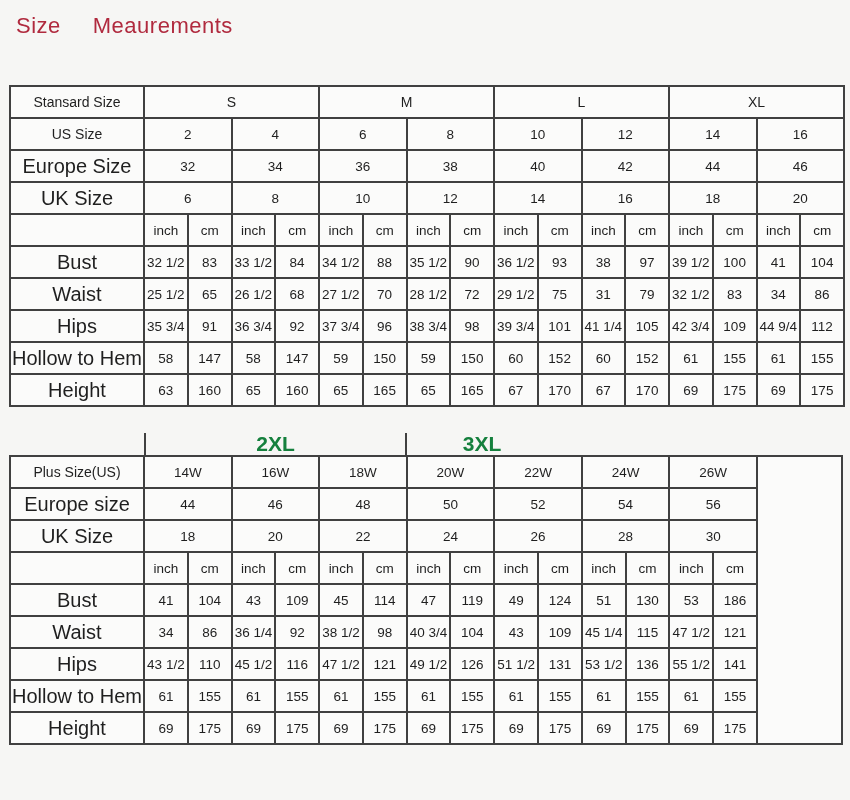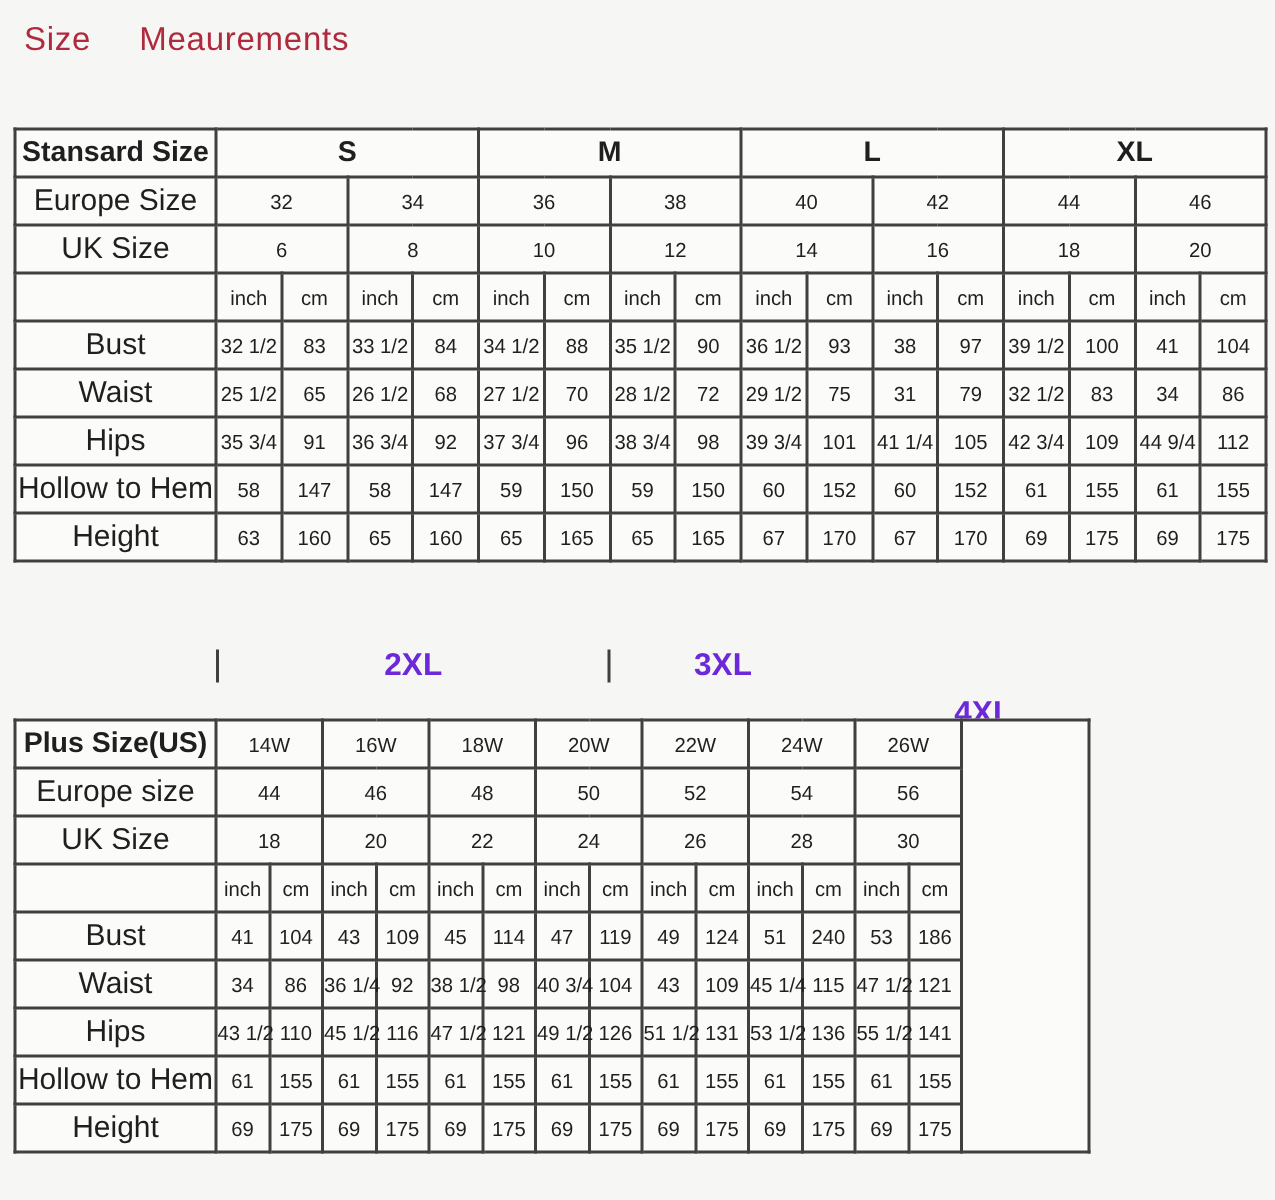--- a/index.html
+++ b/index.html
@@ -42,7 +42,7 @@
     white-space: nowrap;
   }
   td:first-child { font-size: 20px; }
-  td.bold { font-weight: bold; font-size: 19px; border-radius: 14px; }
+  td.bold { font-weight: normal; font-size: 14px; border-radius: 14px; }
   col.label-col { width: 134px; }
   col.end-col   { width: 85px; }
 

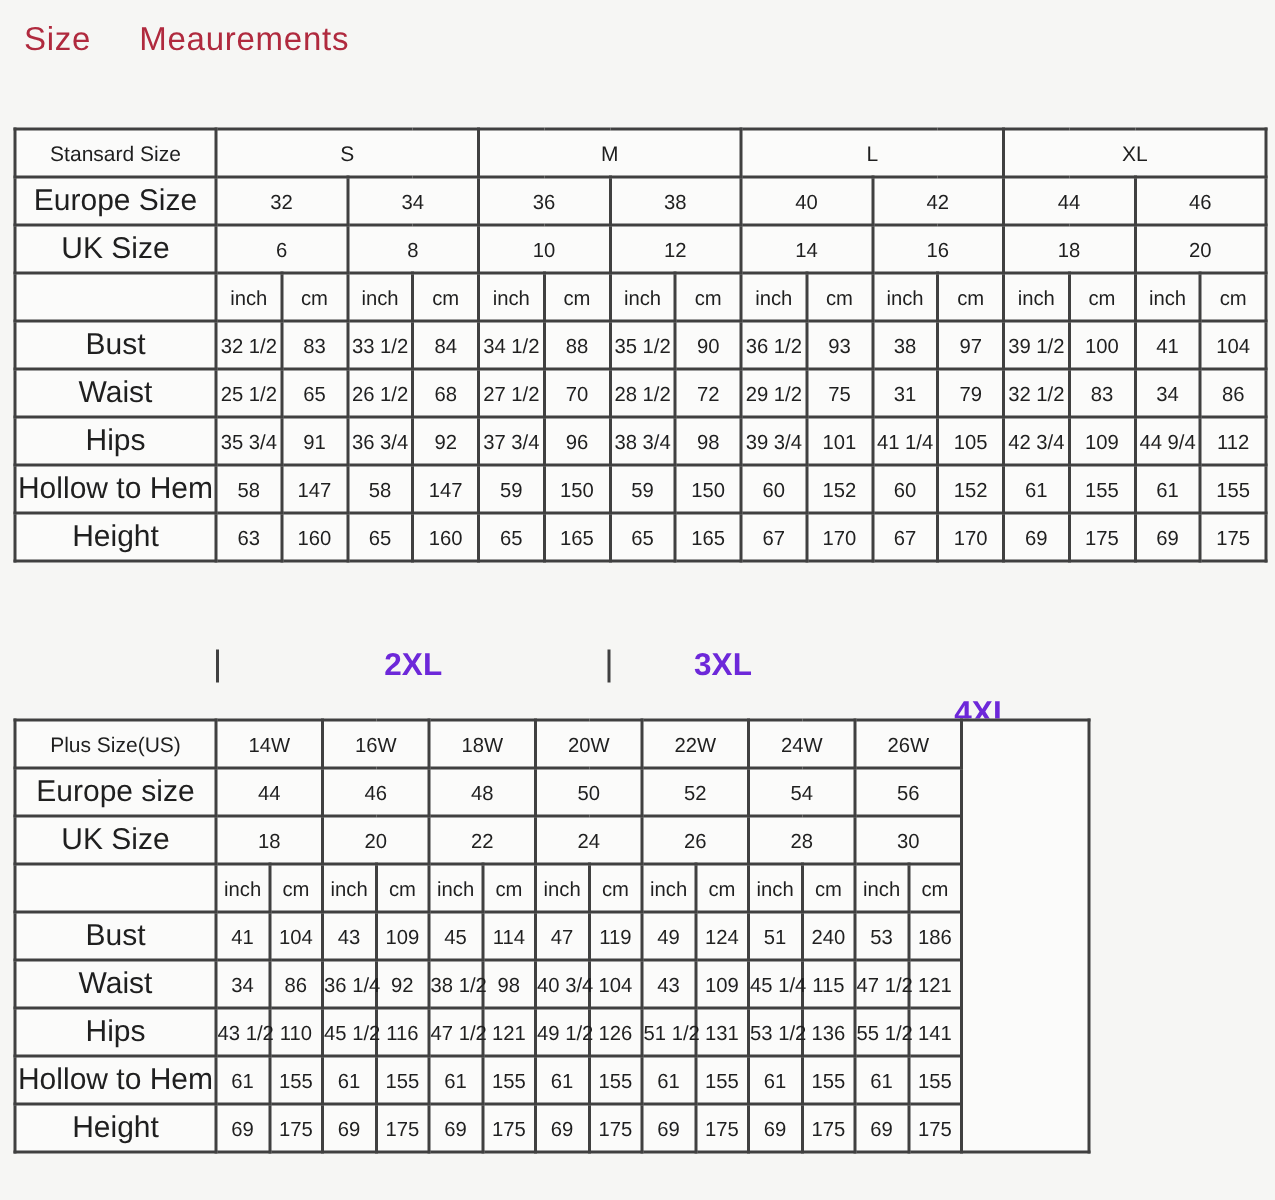--- a/index.html
+++ b/index.html
@@ -104,6 +104,17 @@
         <td colspan="4" class="bold">M</td>
         <td colspan="4" class="bold">L</td>
         <td colspan="4" class="bold">XL</td>
+      </tr>
+      <tr>
+        <td class="bold">US Size</td>
+        <td colspan="2">2</td>
+        <td colspan="2">4</td>
+        <td colspan="2">6</td>
+        <td colspan="2">8</td>
+        <td colspan="2">10</td>
+        <td colspan="2">12</td>
+        <td colspan="2">14</td>
+        <td colspan="2">16</td>
       </tr>
       <tr>
         <td>Europe Size</td>

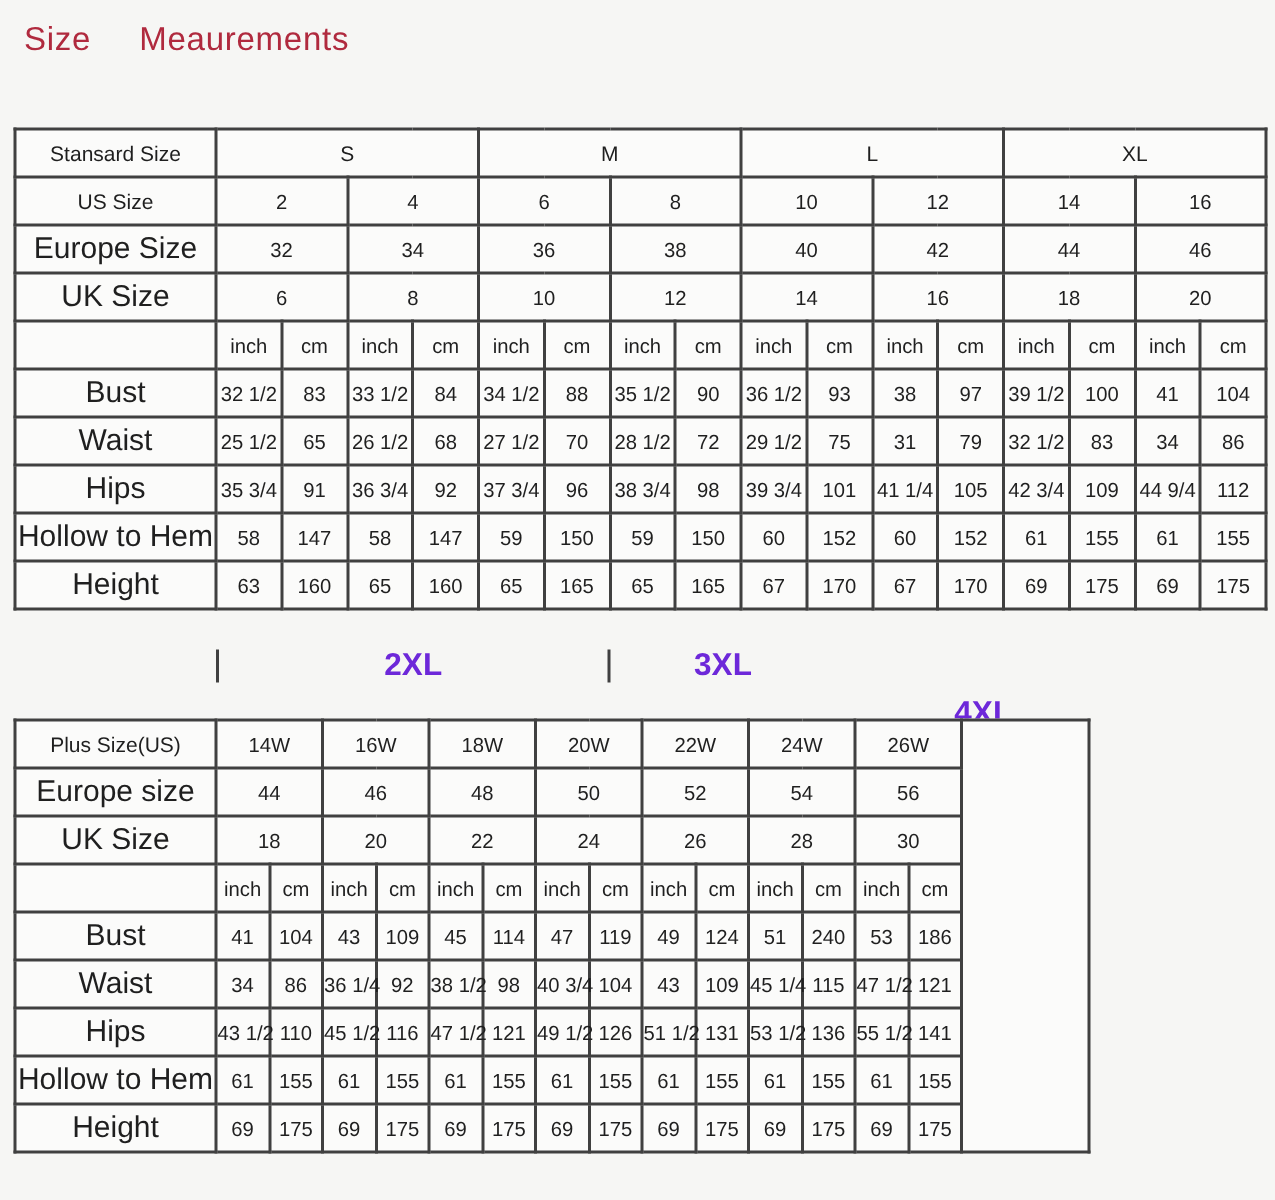--- a/index.html
+++ b/index.html
@@ -64,7 +64,7 @@
     font-weight: bold;
     font-size: 21px;
     line-height: 22px;
-    color: #6d28d9;
+    color: #15803d;
   }
   .plus-band .bcell.b1 { width: 261px; }
   .plus-band .bcell.b2 { width: 152px; }

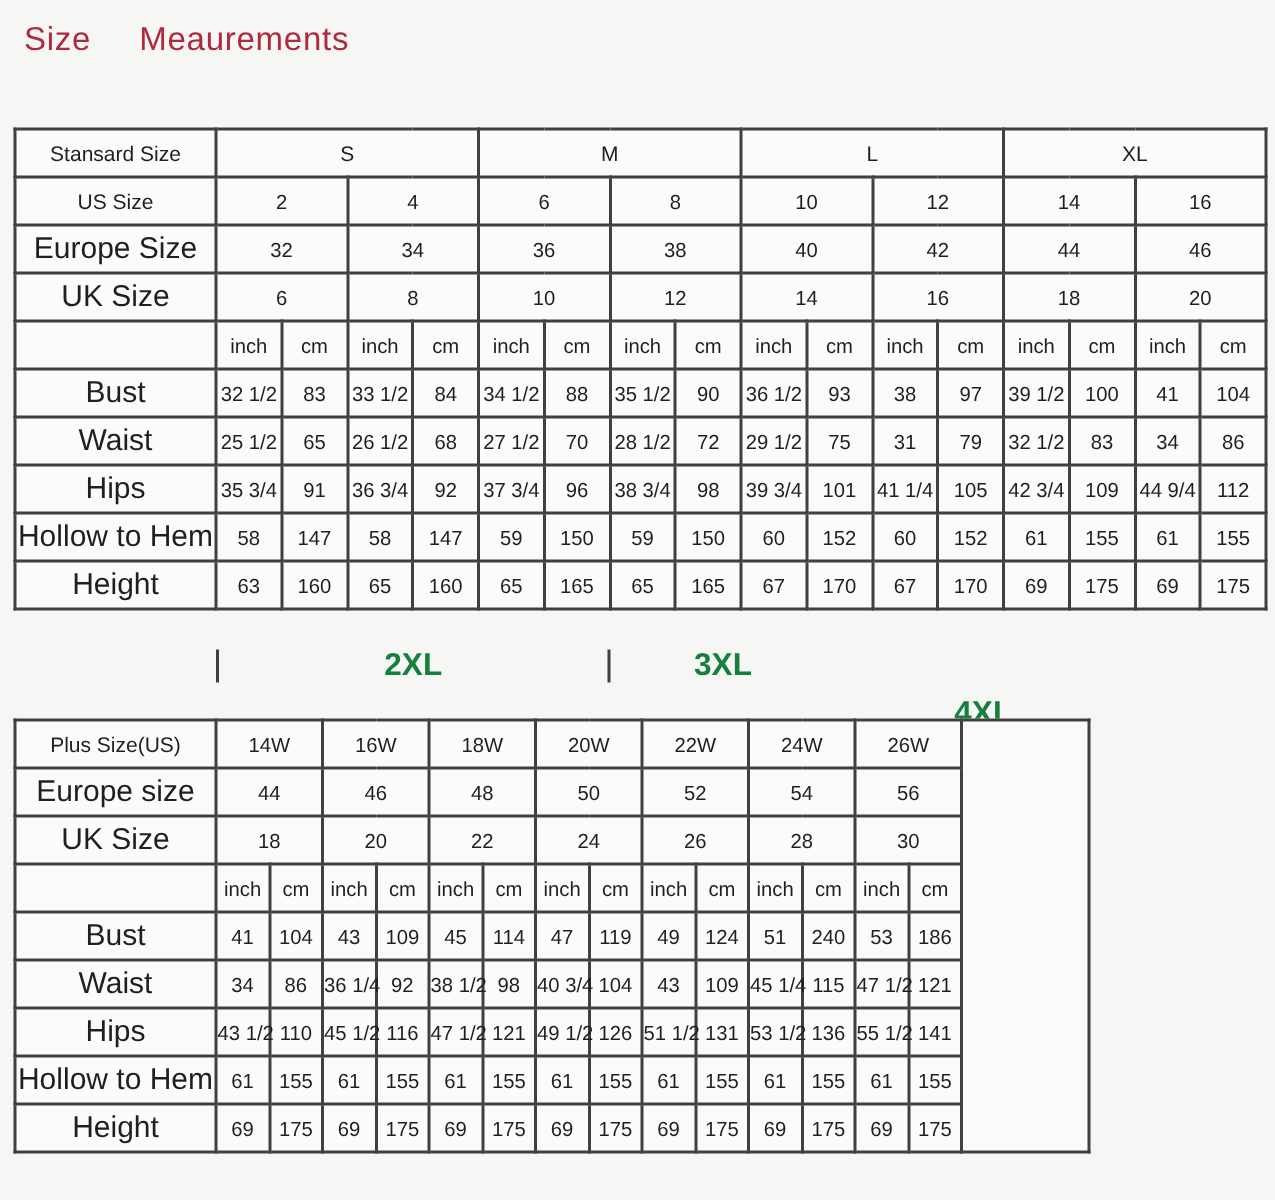--- a/index.html
+++ b/index.html
@@ -30,7 +30,7 @@
     background: #fbfbfa;
   }
   #standard-table { left: 9px; top: 85px;  width: 836px; }
-  #plus-table     { left: 9px; top: 455px; width: 718px; margin-top: 24px; }
+  #plus-table     { left: 9px; top: 455px; width: 834px; }
 
   td {
     border: 2px solid #404040;

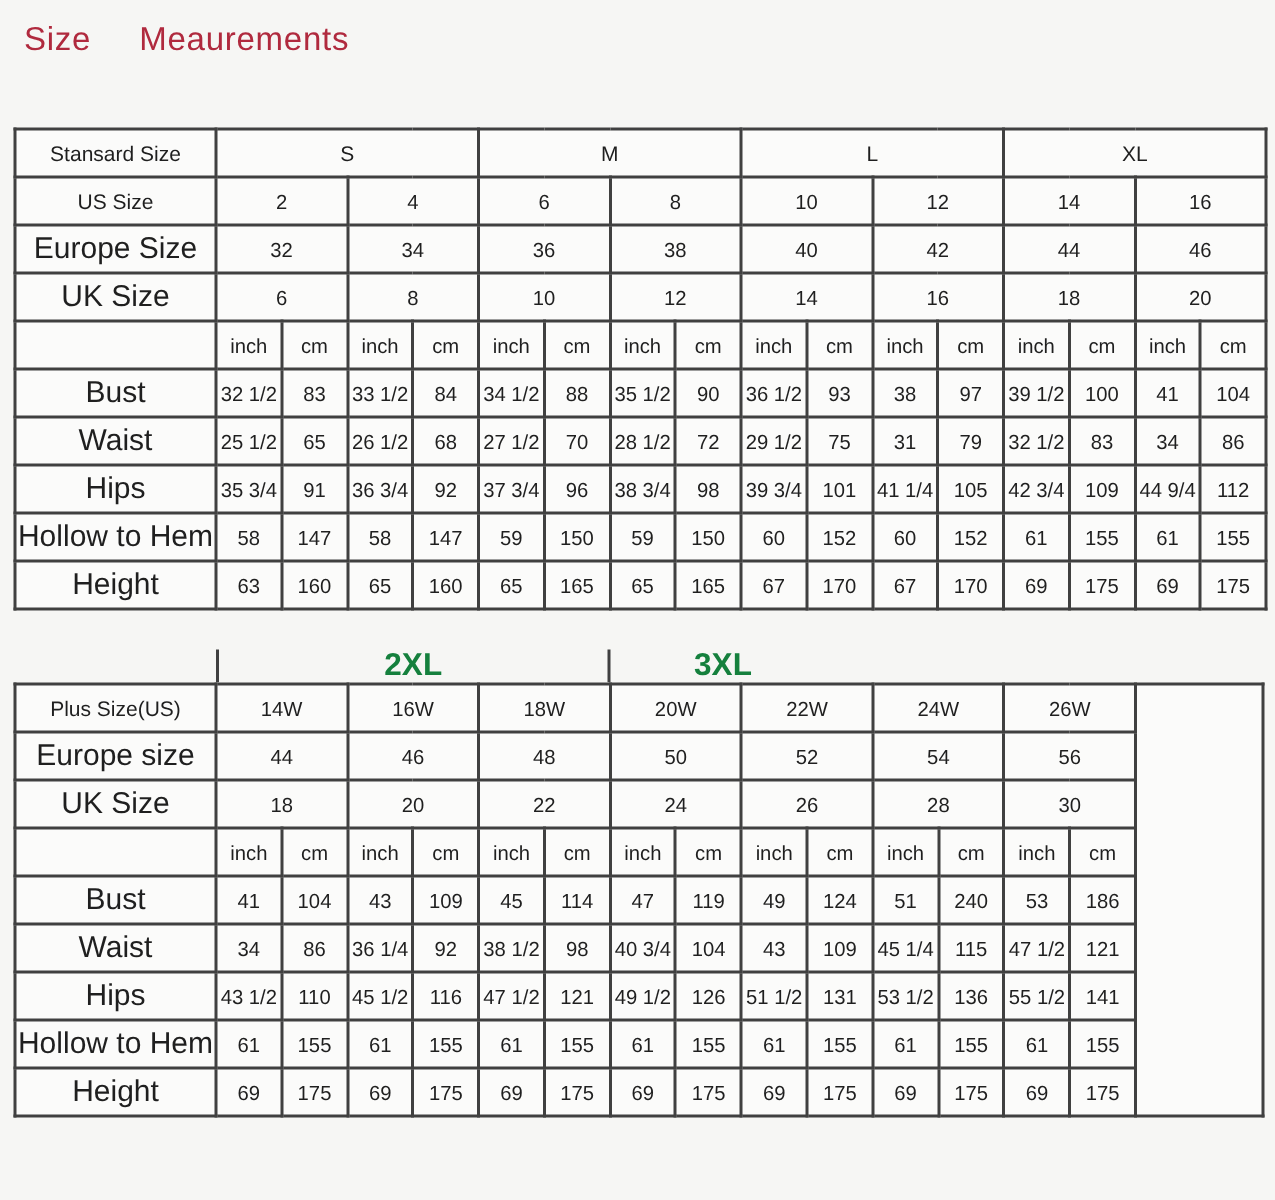--- a/index.html
+++ b/index.html
@@ -343,7 +343,7 @@
         <td>49</td>
         <td>124</td>
         <td>51</td>
-        <td>240</td>
+        <td>130</td>
         <td>53</td>
         <td>186</td>
       </tr>

